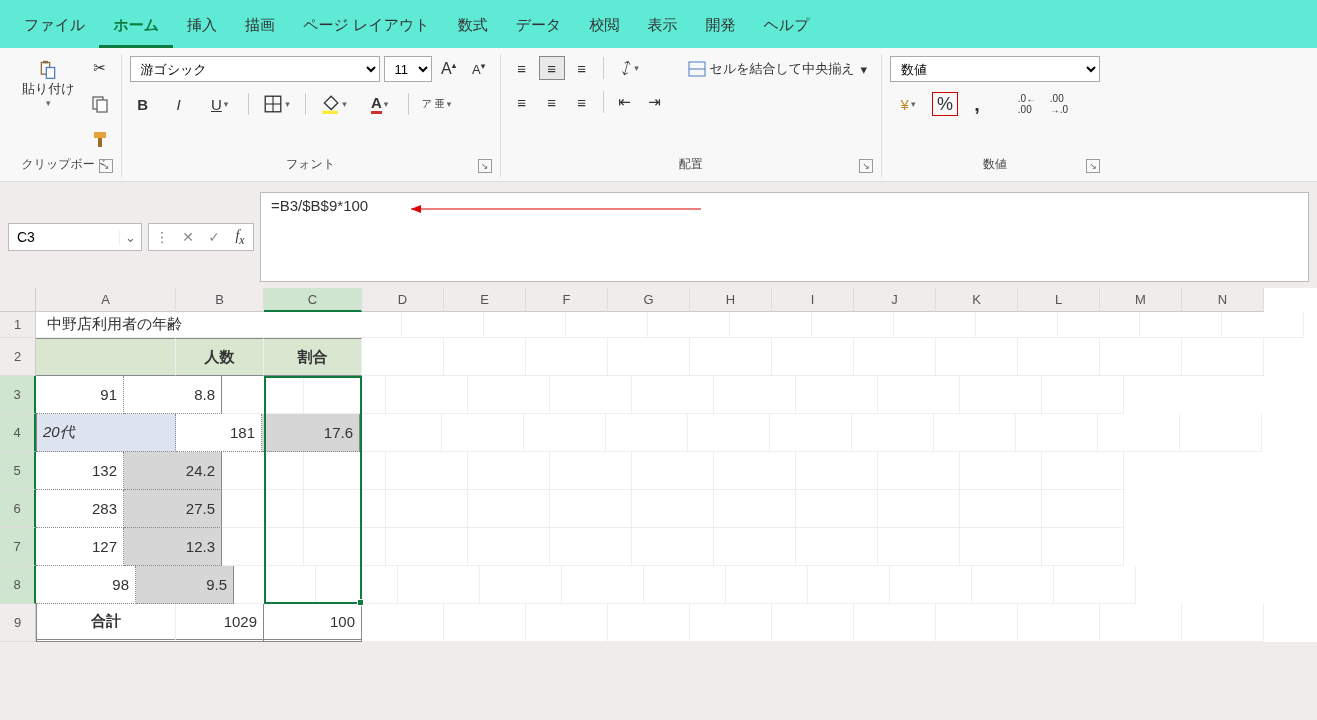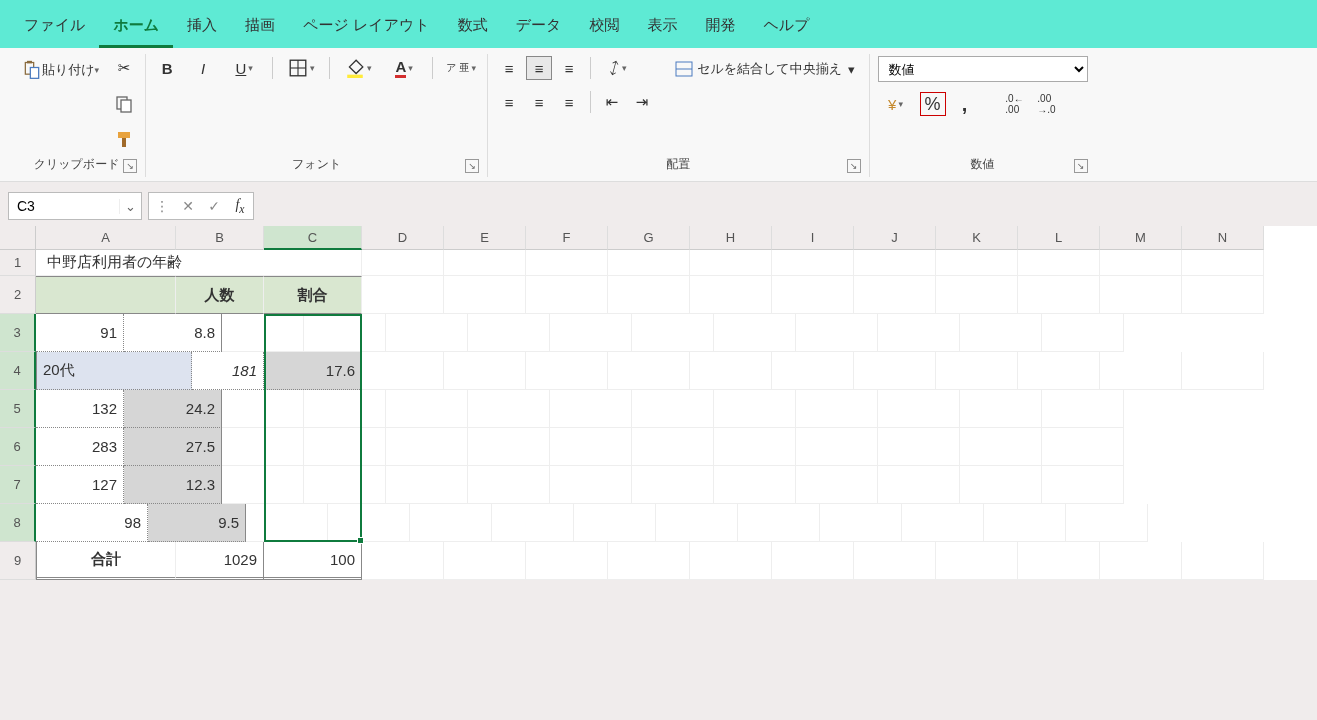--- a/index.html
+++ b/index.html
@@ -111,6 +111,16 @@
 
   <div class="group">
     <div class="group-body" style="flex-direction:column;gap:10px">
+      <div class="icon-row">
+        <select class="select-lg font"><option>游ゴシック</option></select>
+        <select class="select-lg size"><option>11</option></select>
+        <div class="sm-btn">
+            <span style="font-size:16px">A<sup style="font-size:9px">▴</sup></span>
+          </div>
+        <div class="sm-btn">
+            <span style="font-size:13px">A<sup style="font-size:9px">▾</sup></span>
+          </div>
+      </div>
       <div class="icon-row" style="gap:10px">
         <div class="sm-btn">
             <b>B</b>

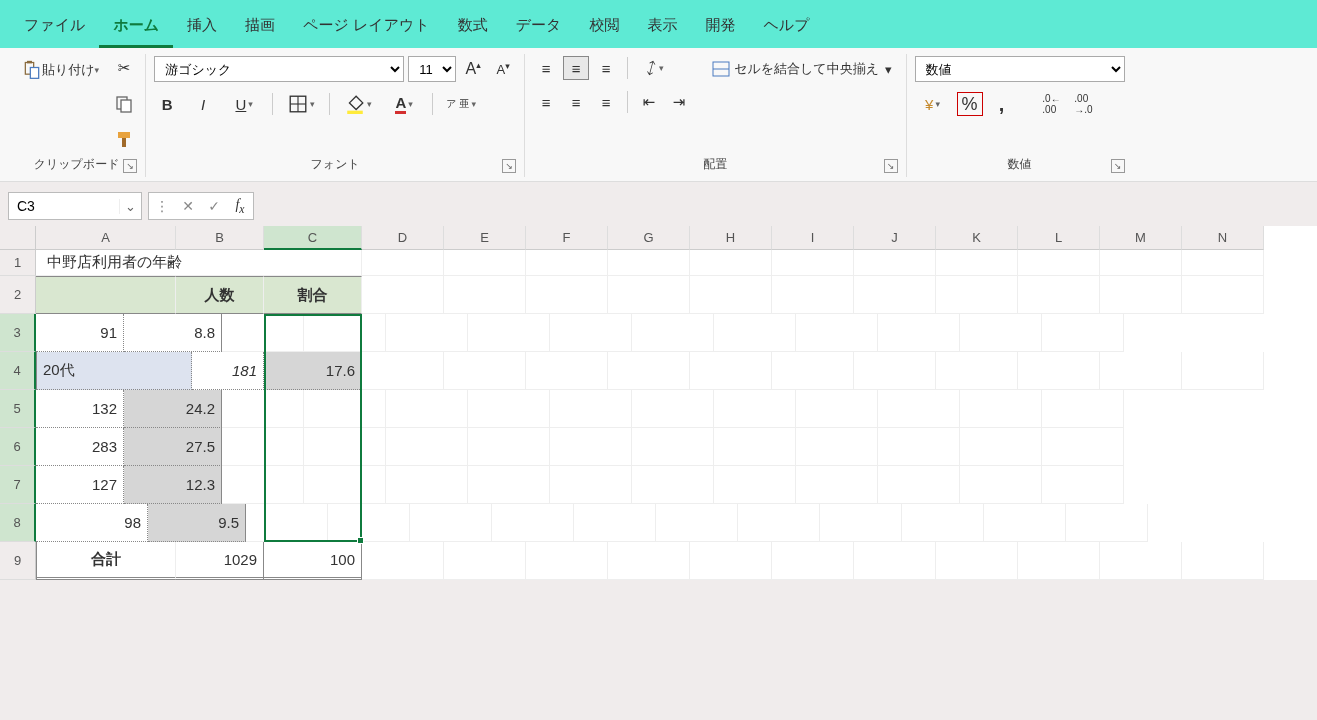--- a/index.html
+++ b/index.html
@@ -13,7 +13,7 @@
 .group-body { display: flex; align-items: flex-start; gap: 6px; flex: 1; }
 .group-label { text-align: center; font-size: 12px; color: #444; padding: 4px 0 2px; position: relative; }
 .group-label .launcher { position: absolute; right: 0; bottom: 2px; width: 14px; height: 14px; border: 1px solid #999; font-size: 9px; line-height: 12px; text-align: center; color: #666; }
-.big-btn { display: flex; flex-direction: row; align-items: center; padding: 4px 6px; cursor: pointer; }
+.big-btn { display: flex; flex-direction: column; align-items: center; padding: 4px 6px; cursor: pointer; }
 .big-btn .caret { font-size: 9px; color: #666; }
 .icon-row { display: flex; align-items: center; gap: 4px; }
 .icon-col { display: flex; flex-direction: column; gap: 6px; }

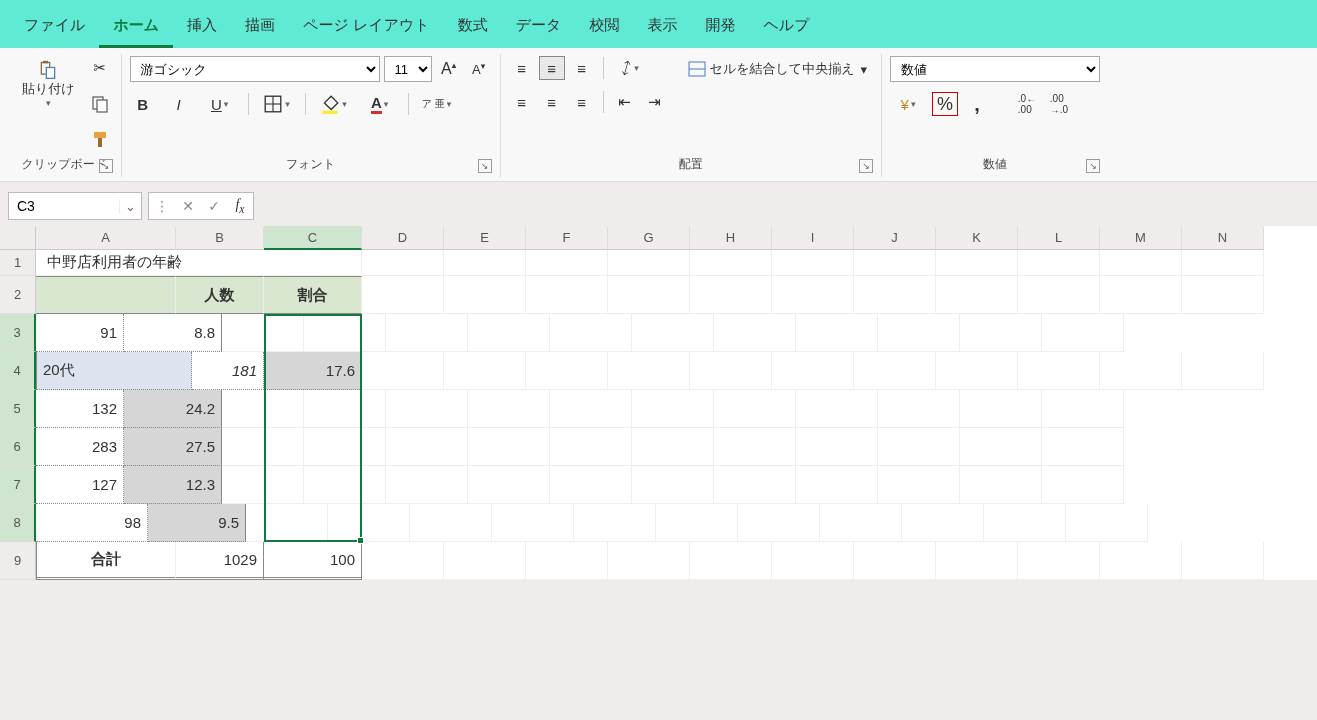--- a/index.html
+++ b/index.html
@@ -254,6 +254,15 @@
     <span>✓</span>
     <span class="fx">f<sub>x</sub></span>
   </div>
+  <div class="formula-input">
+    <span>=B3/$B$9*100</span>
+    <div class="arrow-annot">
+      <svg width="300" height="16">
+          <line x1="0" y1="8" x2="290" y2="8" stroke="#d00" stroke-width="1.2"></line>
+          <polygon points="0,8 10,4 10,12" fill="#d00"></polygon>
+        </svg>
+    </div>
+  </div>
 </div>
 
 <div class="sheet-area">

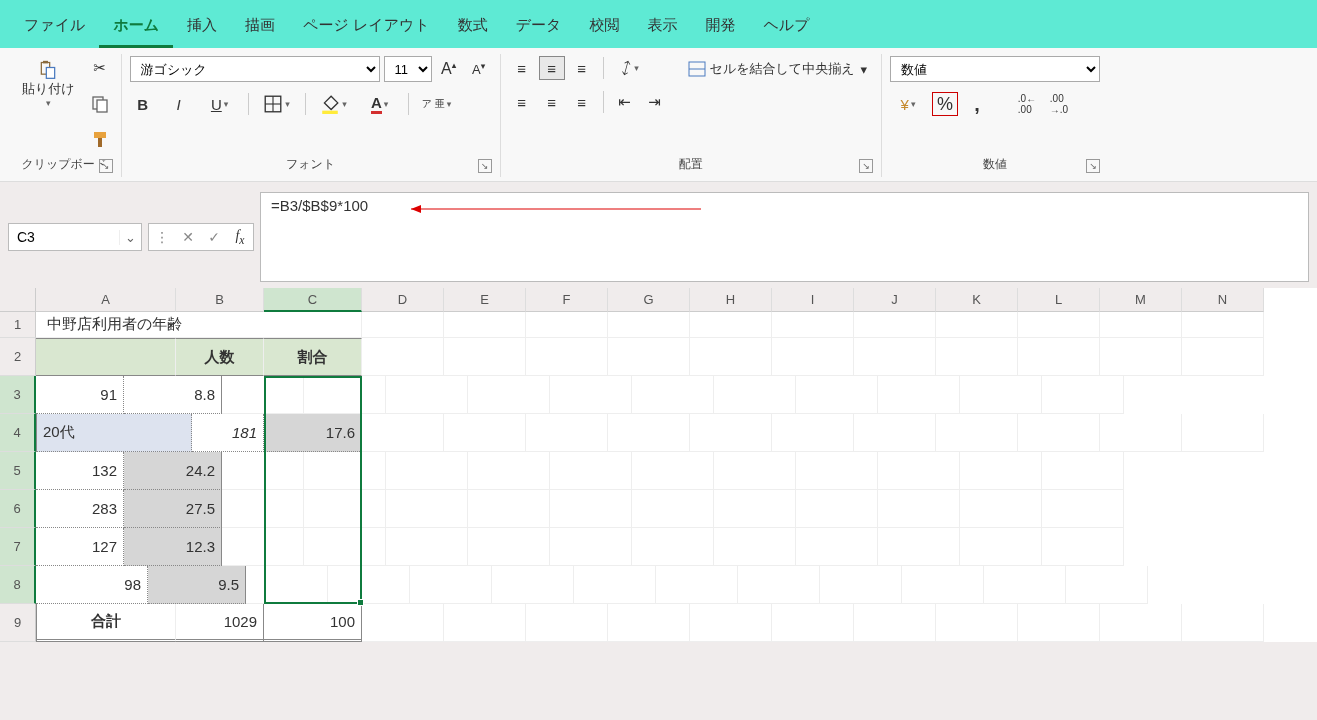--- a/index.html
+++ b/index.html
@@ -288,7 +288,7 @@
   <div id="gridrows" style="position:relative">
       <div class="row r1">
         <div class="row-h" style="height: 26px;">1</div>
-        <div class="cell " style="width: 326px; border-bottom: 1px solid rgb(238, 238, 238); padding-left: 11px;">中野店利用者の年齢</div>
+        <div class="cell " style="width: 366px; border-bottom: 1px solid rgb(238, 238, 238); padding-left: 11px;">中野店利用者の年齢</div>
         <div class="cell " style="width: 82px;"></div>
         <div class="cell " style="width: 82px;"></div>
         <div class="cell " style="width: 82px;"></div>

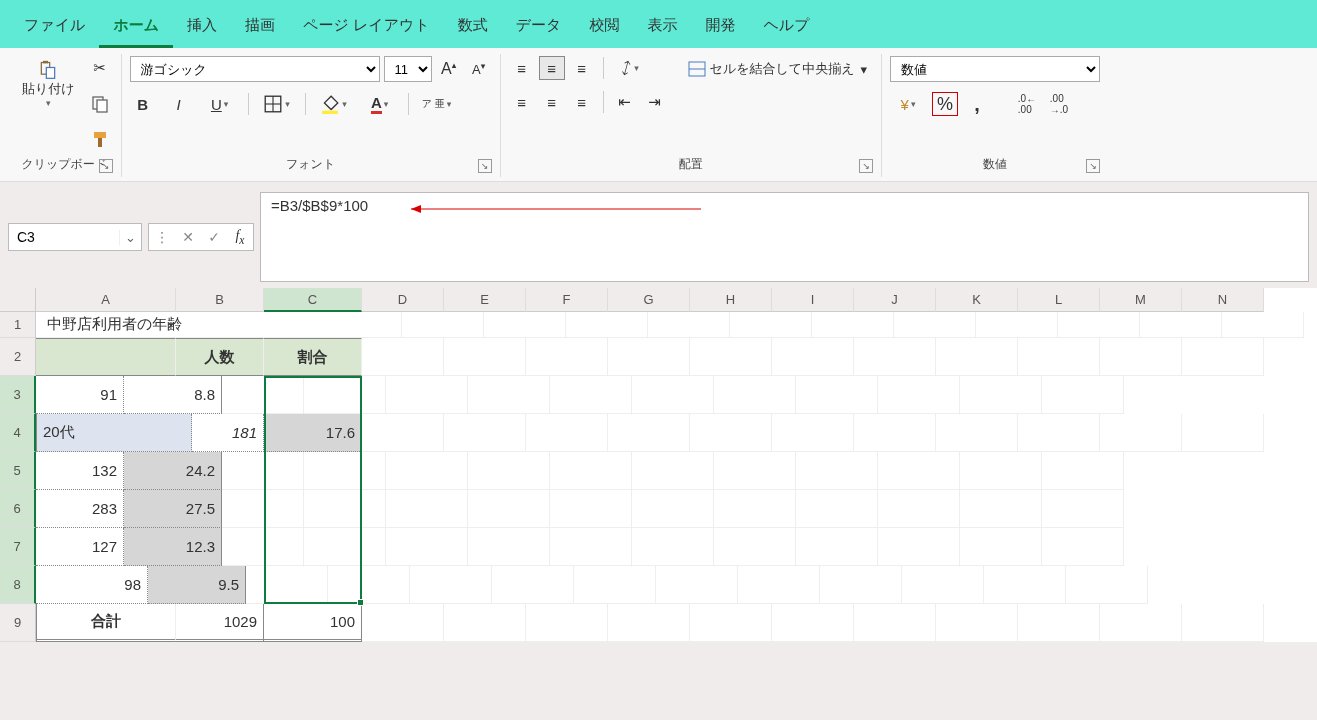--- a/index.html
+++ b/index.html
@@ -336,7 +336,7 @@
       </div>
       <div class="row">
         <div class="row-h sel" style="height: 38px;">4</div>
-        <div class="cell cat" style="width: 156px;">20代</div>
+        <div class="cell cat" style="width: 140px; font-style: italic;">20代</div>
         <div class="cell num" style="width: 72px; font-style: italic;">181</div>
         <div class="cell num sel" style="width: 98px; border-right: 1px solid rgb(136, 136, 136);">17.6</div>
         <div class="cell " style="width: 82px;"></div>

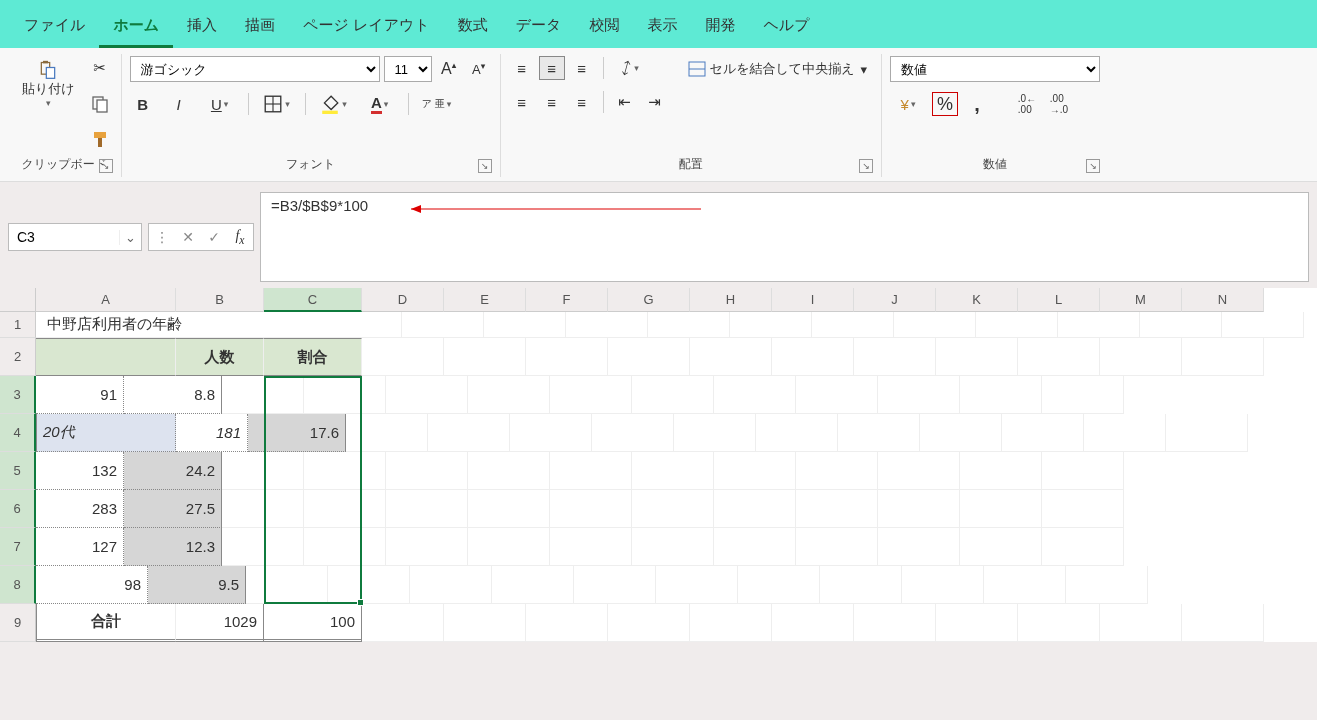--- a/index.html
+++ b/index.html
@@ -337,7 +337,7 @@
       <div class="row">
         <div class="row-h sel" style="height: 38px;">4</div>
         <div class="cell cat" style="width: 140px; font-style: italic;">20代</div>
-        <div class="cell num" style="width: 72px; font-style: italic;">181</div>
+        <div class="cell num" style="width: 86px;">181</div>
         <div class="cell num sel" style="width: 98px; border-right: 1px solid rgb(136, 136, 136);">17.6</div>
         <div class="cell " style="width: 82px;"></div>
         <div class="cell " style="width: 82px;"></div>

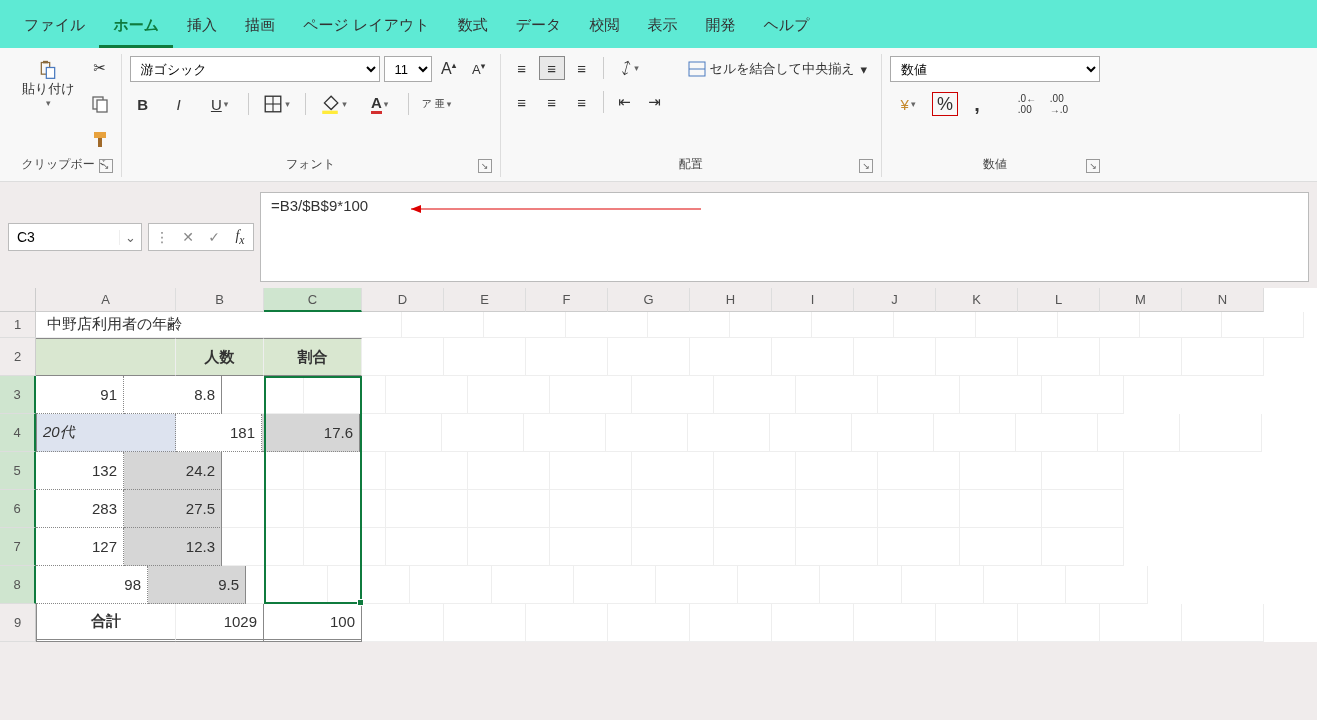--- a/index.html
+++ b/index.html
@@ -401,7 +401,7 @@
       </div>
       <div class="row">
         <div class="row-h sel" style="height: 38px;">8</div>
-        <div class="cell num" style="width: 112px;">98</div>
+        <div class="cell num" style="width: 100px;">98</div>
         <div class="cell num sel" style="width: 98px; border-right: 1px solid rgb(136, 136, 136);">9.5</div>
         <div class="cell " style="width: 82px;"></div>
         <div class="cell " style="width: 82px;"></div>

